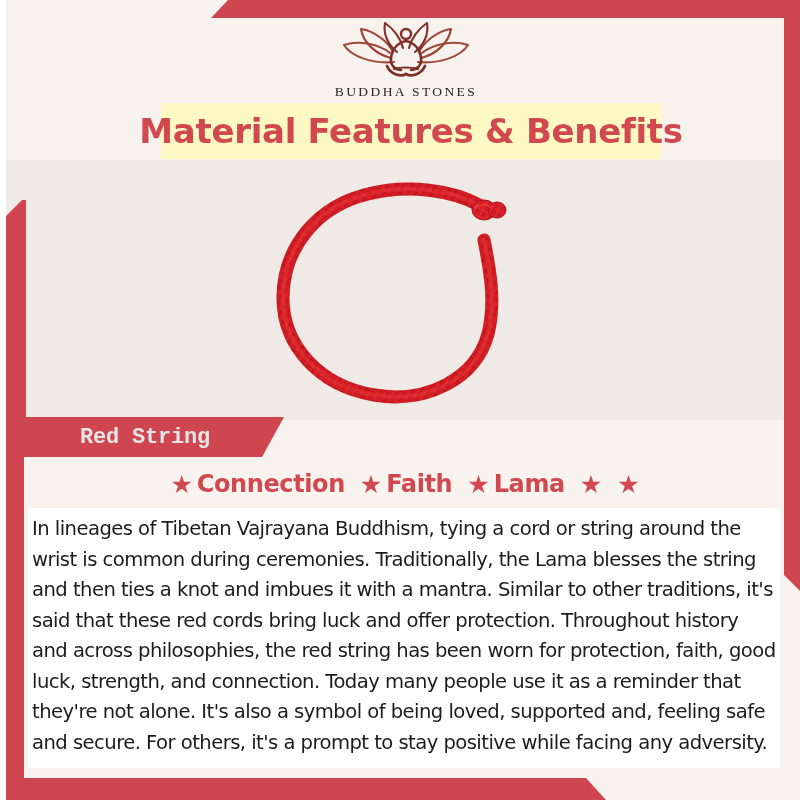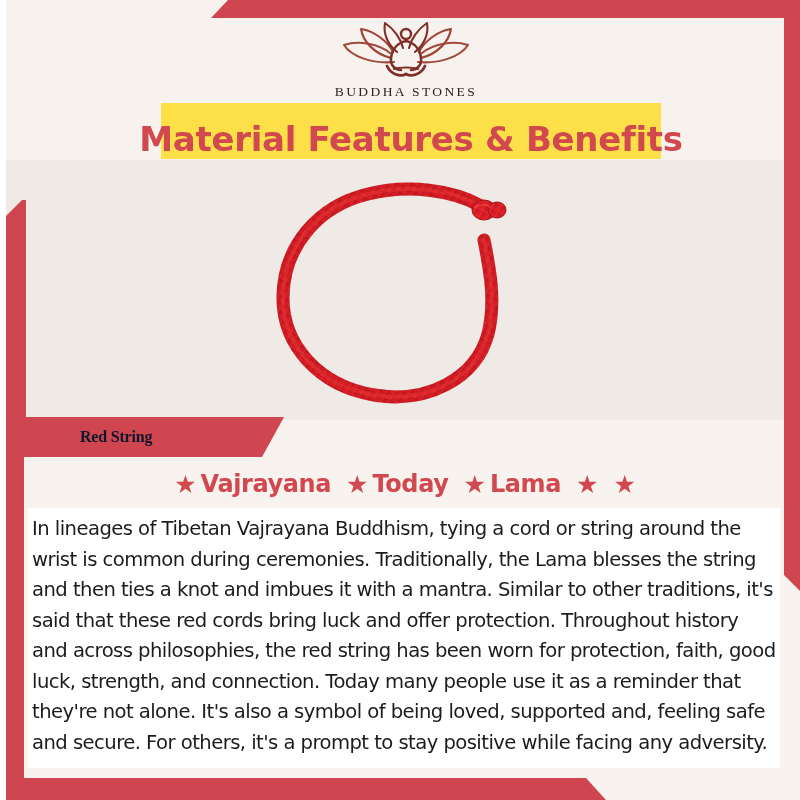--- a/index.html
+++ b/index.html
@@ -100,9 +100,9 @@
     position: absolute;
     left: 155px; top: 103px;
     width: 500px; height: 56px;
-    background: #fde047;
-    display: flex;
-    align-items: flex-end;
+    background: #fef9c3;
+    display: flex;
+    align-items: center;
     justify-content: center;
   }
   .title-text {

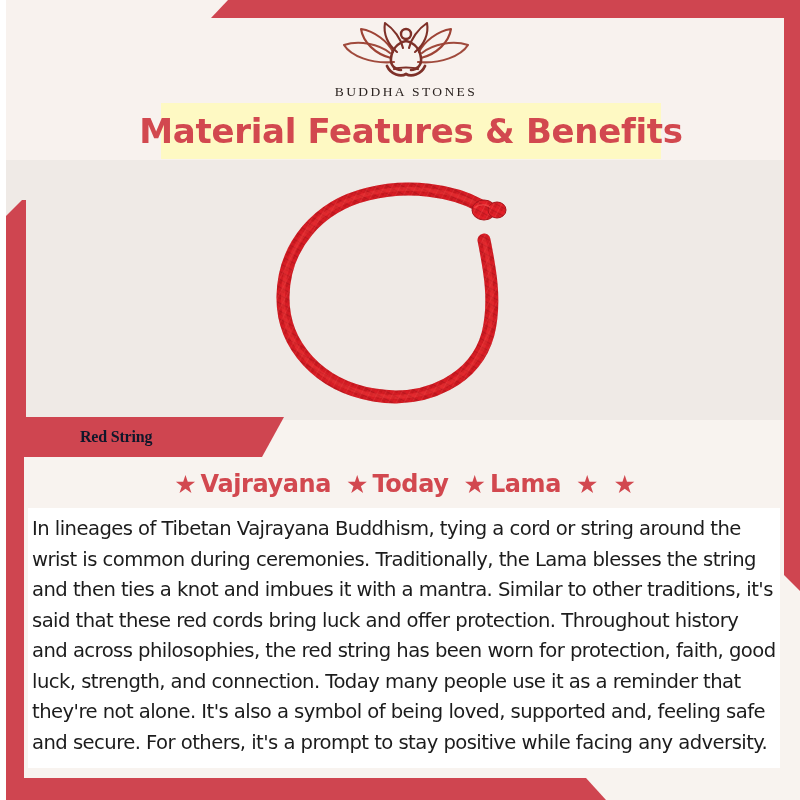--- a/index.html
+++ b/index.html
@@ -137,10 +137,10 @@
   }
   .ribbon-text {
     margin-left: 56px;
-    font-family: Liberation Serif, serif;
-    font-size: 16px;
+    font-family: Liberation Mono, monospace;
+    font-size: 22px;
     font-weight: bold;
-    color: #0f172a;
+    color: #e5e5e5;
     letter-spacing: -0.2px;
   }
 

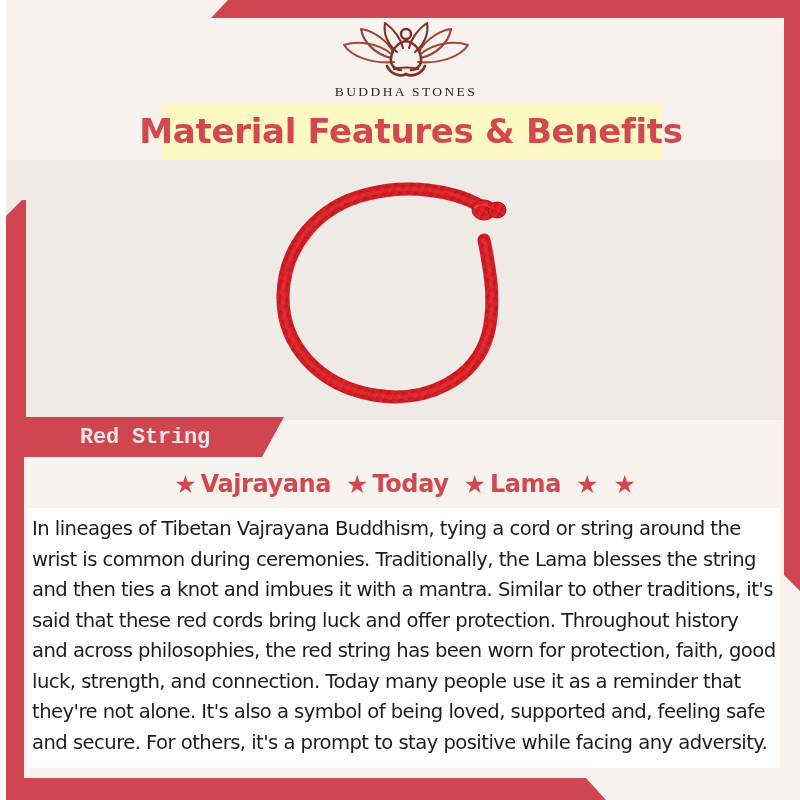--- a/index.html
+++ b/index.html
@@ -278,7 +278,7 @@
   <div class="benefits">
     <span class="benefit">
       <span class="star-icon">★</span>
-      <span class="benefit-label">Vajrayana</span>
+      <span class="benefit-label">Connection</span>
     </span>
     <span class="benefit">
       <span class="star-icon">★</span>

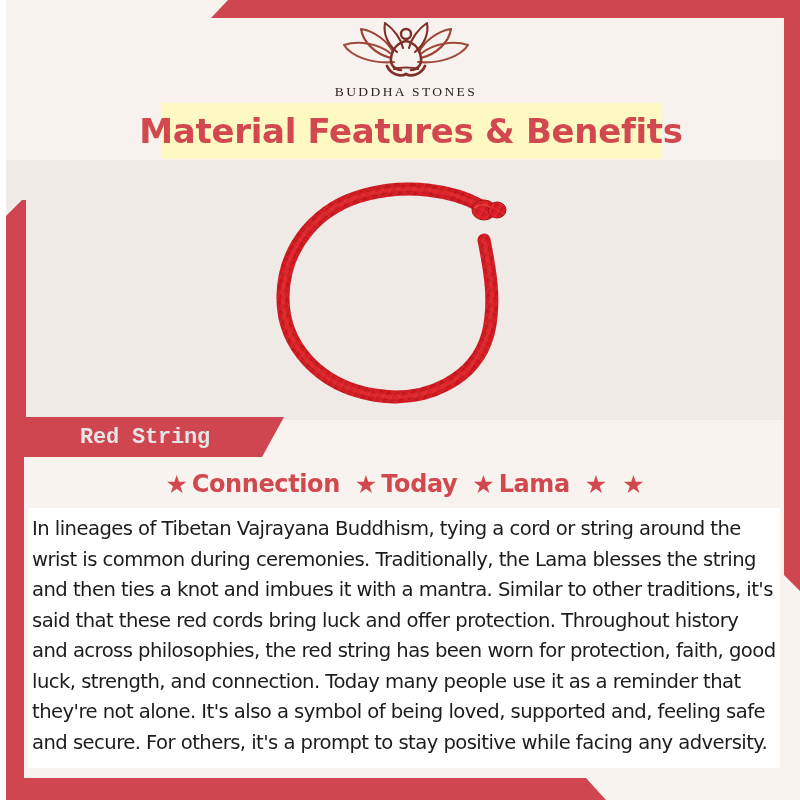--- a/index.html
+++ b/index.html
@@ -282,7 +282,7 @@
     </span>
     <span class="benefit">
       <span class="star-icon">★</span>
-      <span class="benefit-label">Today</span>
+      <span class="benefit-label">Faith</span>
     </span>
     <span class="benefit">
       <span class="star-icon">★</span>

